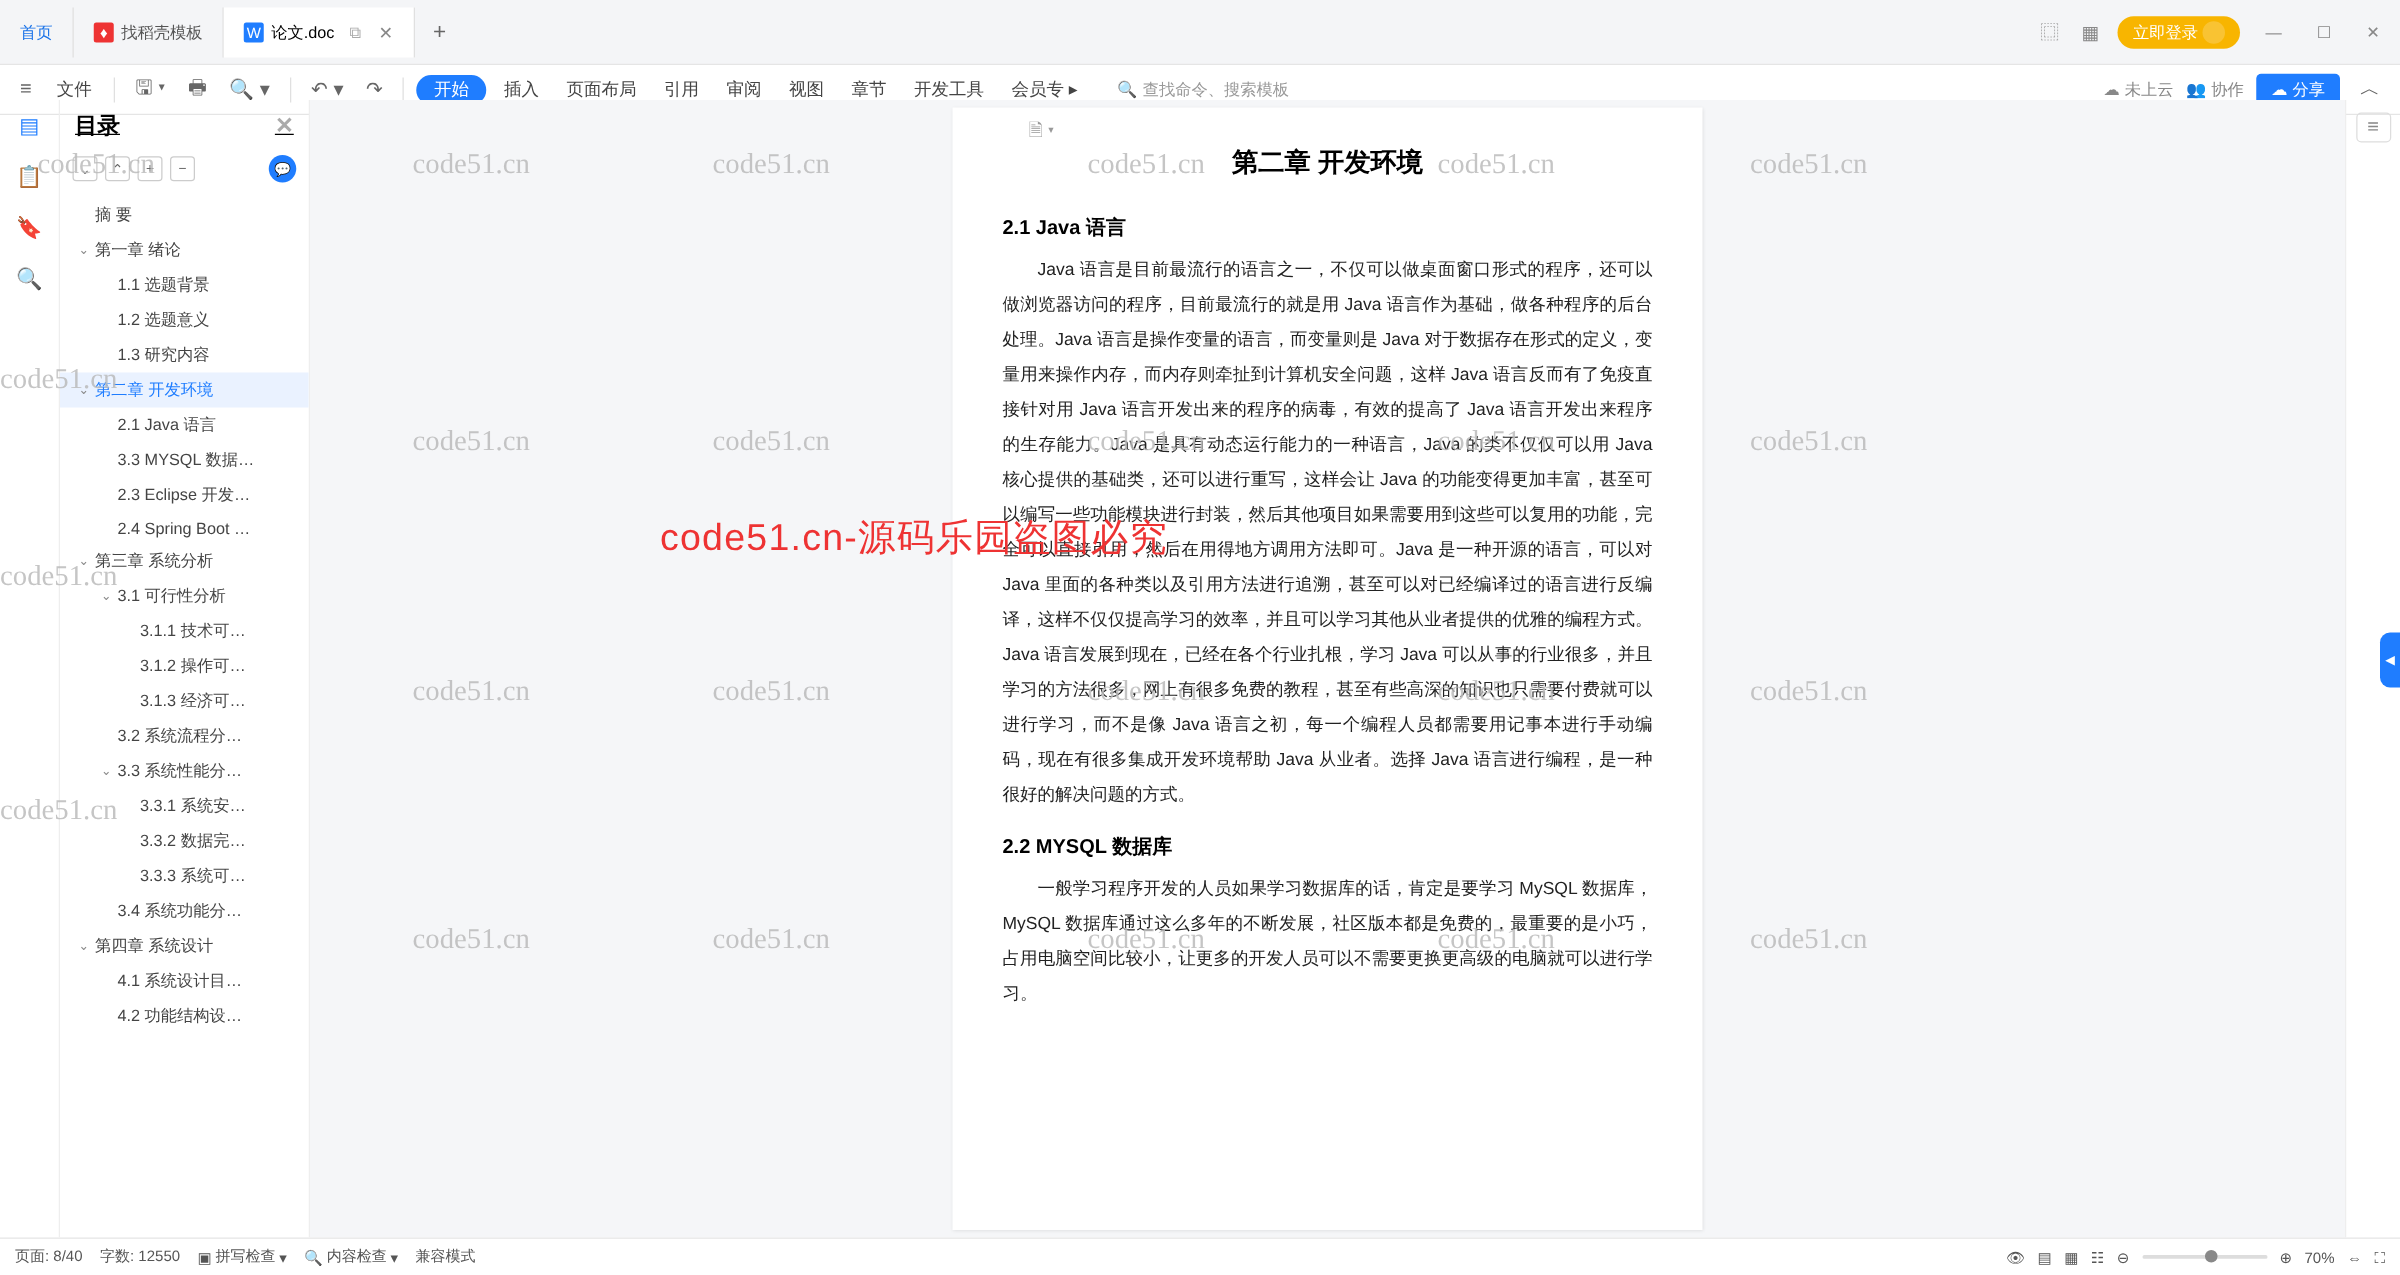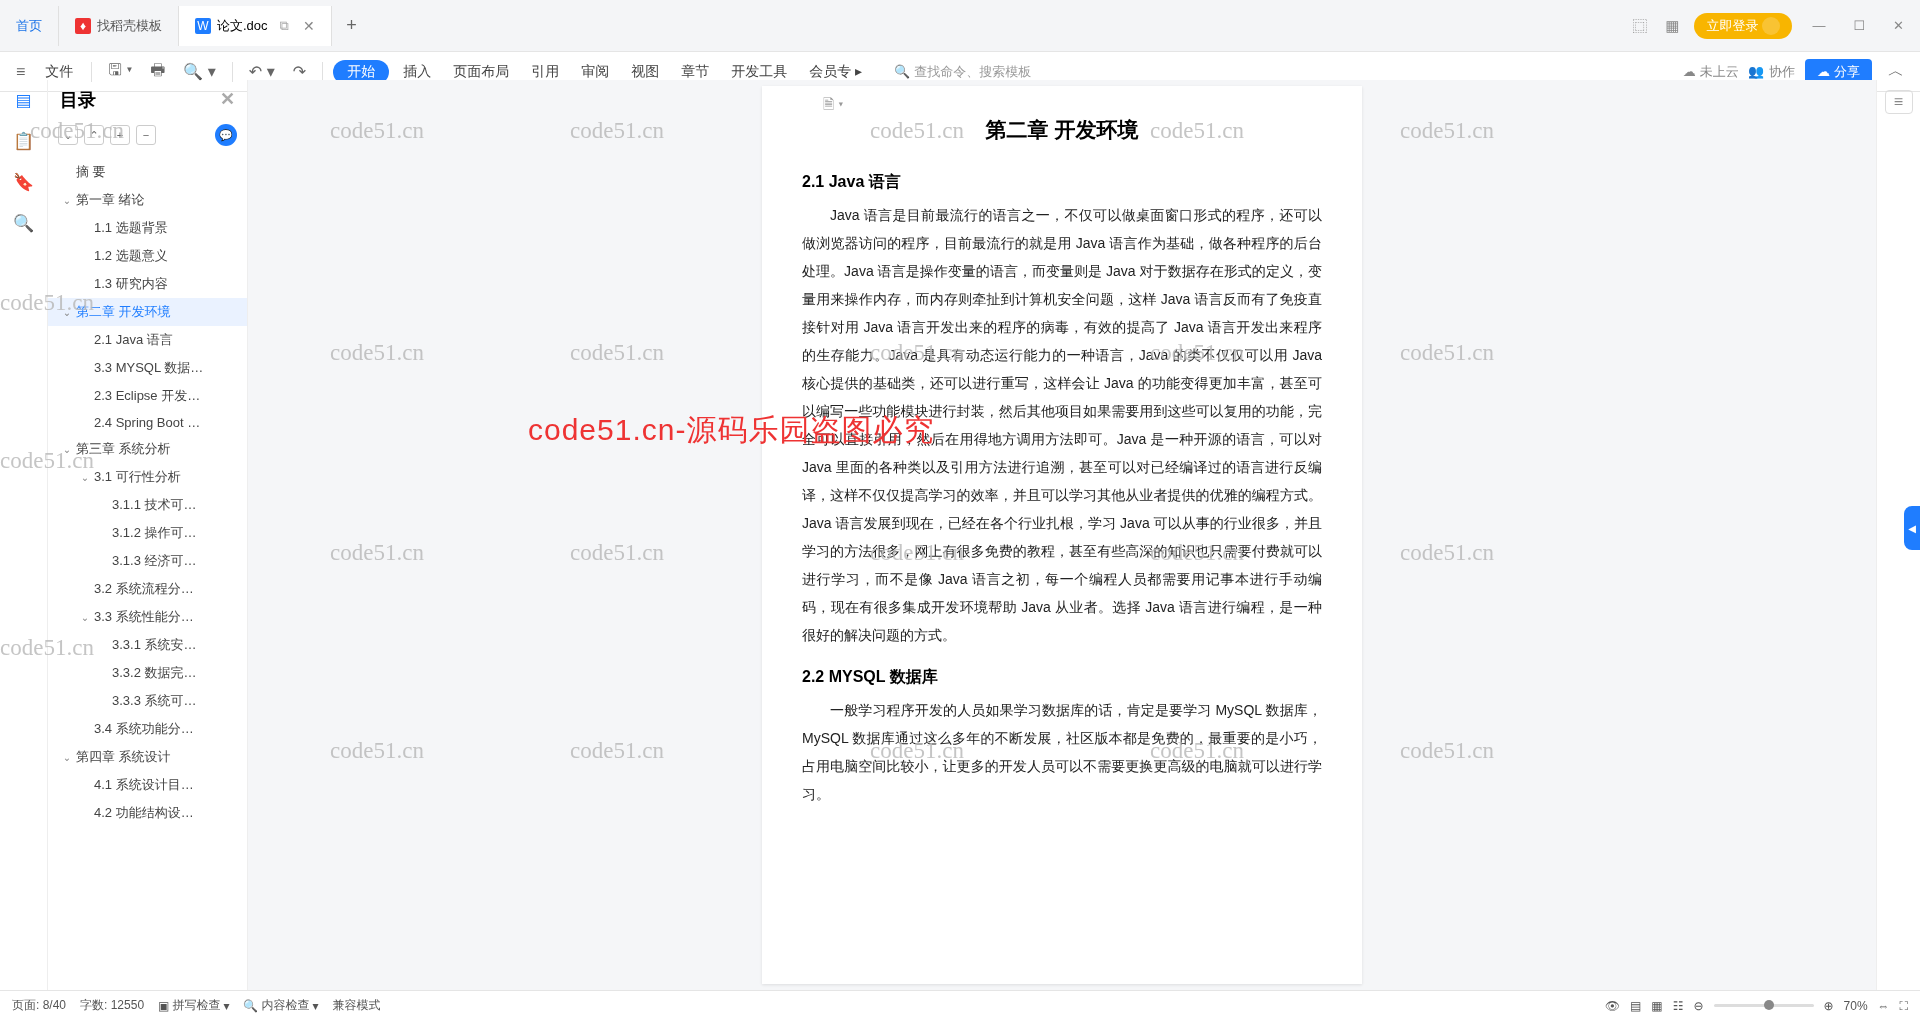--- a/index.html
+++ b/index.html
@@ -32,7 +32,7 @@
 .si { color:#888; font-size:17px; cursor:pointer; }
 .si.active { color:#1f7dff; }
 .outline-panel { width:200px; border-right:1px solid #eee; display:flex; flex-direction:column; }
-.op-header { padding:8px 12px; display:flex; align-items:flex-start; font-size:18px; font-weight:bold; }
+.op-header { padding:8px 12px; display:flex; align-items:center; font-size:18px; font-weight:bold;text-decoration:underline; }
 .op-close { margin-left:auto; color:#aaa; cursor:pointer; }
 .op-tools { padding:4px 10px; display:flex; gap:6px; align-items:center; }
 .op-tool { width:20px; height:20px; border:1px solid #ccc; border-radius:3px; display:flex; align-items:center; justify-content:center; font-size:11px; color:#666; cursor:pointer; }

